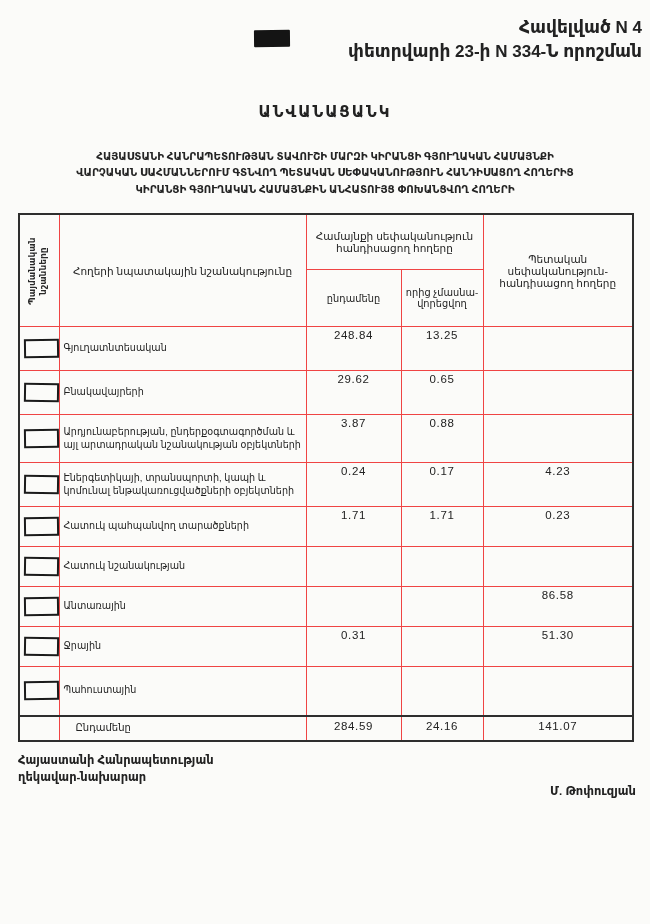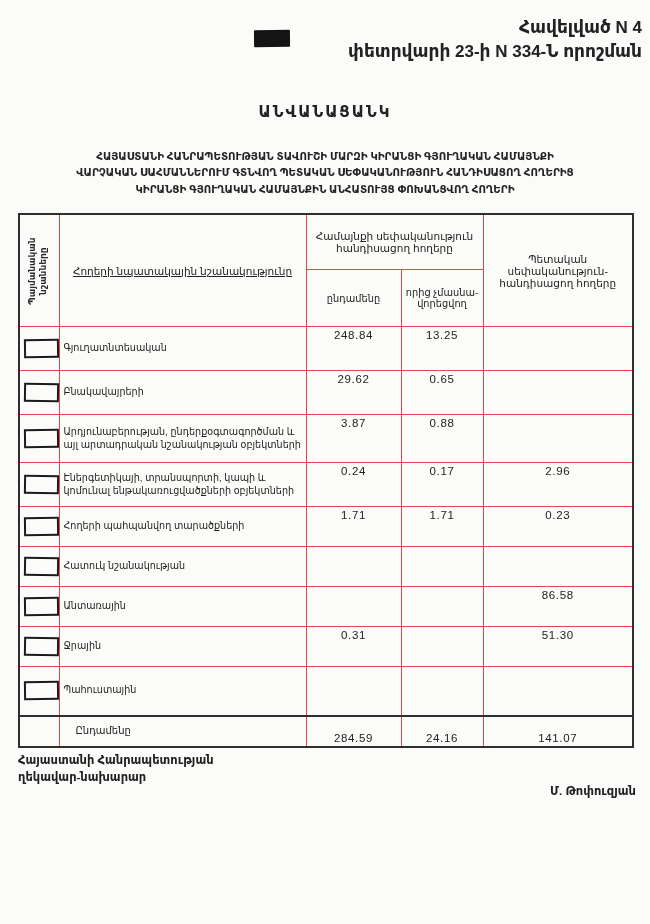--- a/index.html
+++ b/index.html
@@ -50,7 +50,7 @@
     margin:0 auto;height:92px;text-align:center;color:#2a2a2a;
     white-space:normal;width:24px;
   }
-  th.h-purpose{font-size:10.5px;font-weight:bold;text-align:center;vertical-align:middle;color:#2a2a2a;text-decoration:underline;}
+  th.h-purpose{font-size:10.5px;font-weight:bold;text-align:center;vertical-align:middle;color:#2a2a2a;}
   th.h-group{font-size:10.5px;font-weight:bold;text-align:center;vertical-align:middle;height:50px;color:#2a2a2a;}
   th.h-sub{font-size:9.8px;font-weight:bold;text-align:center;vertical-align:middle;height:52px;color:#2a2a2a;}
   th.h-state{font-size:10.5px;font-weight:bold;text-align:center;vertical-align:middle;color:#2a2a2a;padding:0 18px;}

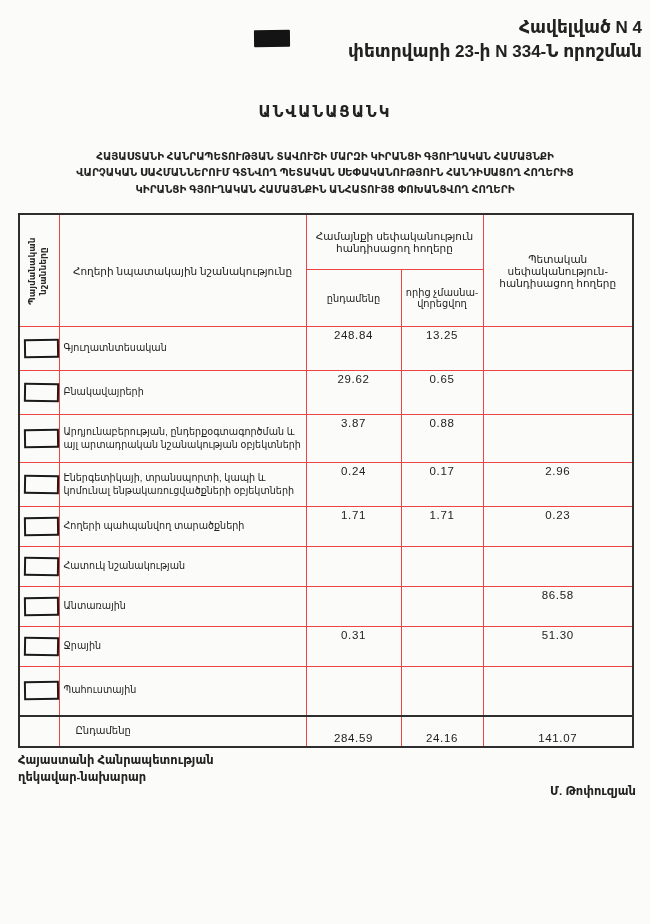--- a/index.html
+++ b/index.html
@@ -156,7 +156,7 @@
       <td class="label-cell">Էներգետիկայի, տրանսպորտի, կապի և կոմունալ ենթակառուցվածքների օբյեկտների</td>
       <td class="val">0.24</td>
       <td class="val">0.17</td>
-      <td class="val">2.96</td>
+      <td class="val">4.23</td>
     </tr>
     <tr style="height:40px;">
       <td class="sign-cell">

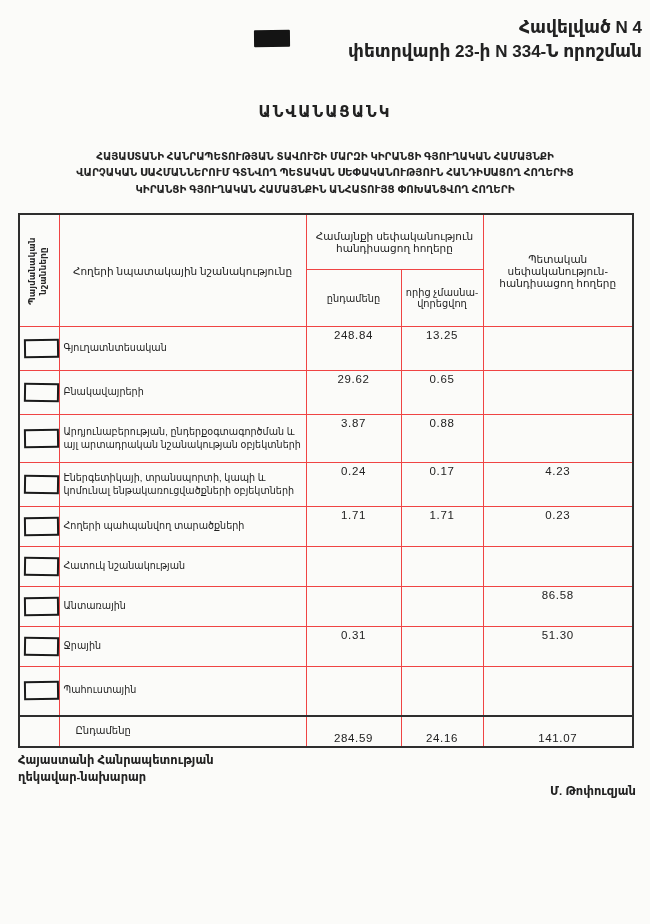--- a/index.html
+++ b/index.html
@@ -162,7 +162,7 @@
       <td class="sign-cell">
           <div class="sign-box"></div>
         </td>
-      <td class="label-cell">Հողերի պահպանվող տարածքների</td>
+      <td class="label-cell">Հատուկ պահպանվող տարածքների</td>
       <td class="val">1.71</td>
       <td class="val">1.71</td>
       <td class="val">0.23</td>

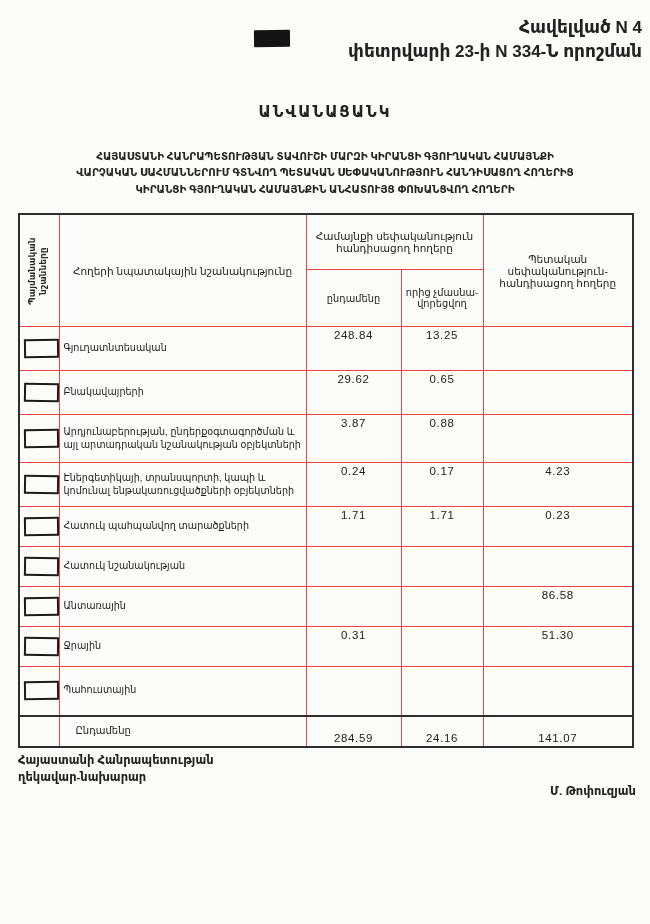--- a/index.html
+++ b/index.html
@@ -71,7 +71,7 @@
   }
   tr.total-row td{border-top:2px solid #2e2e2e;}
   tr.total-row td.label-cell{padding-left:16px;font-size:10px;}
-  tr.total-row td.val{padding-top:15px;}
+  tr.total-row td.val{padding-top:3px;}
   .footer{
     position:absolute;left:18px;top:752px;
     font-weight:bold;font-size:11.5px;line-height:1.45;color:#222;

